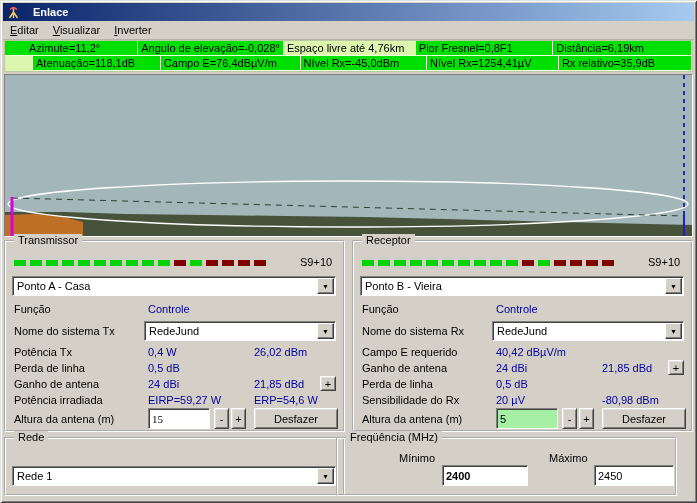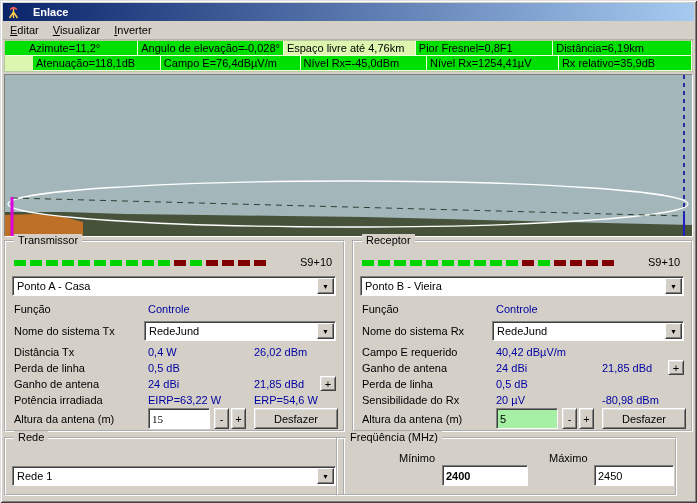--- a/index.html
+++ b/index.html
@@ -151,7 +151,7 @@
       <span class="combo-btn">▼</span>
     </div>
 
-    <span class="lbl" style="left:8px;top:104px">Distância Tx</span>
+    <span class="lbl" style="left:8px;top:104px">Potência Tx</span>
     <span class="val" style="left:142px;top:104px">0,4 W</span>
     <span class="val" style="left:248px;top:104px">26,02 dBm</span>
 

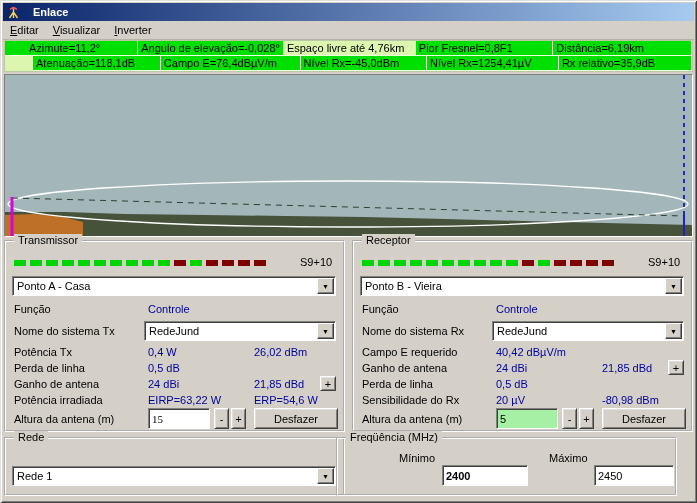--- a/index.html
+++ b/index.html
@@ -164,7 +164,7 @@
     <div class="btn" style="left:314px;top:134px;width:16px;height:15px">+</div>
 
     <span class="lbl" style="left:8px;top:152px">Potência irradiada</span>
-    <span class="val" style="left:142px;top:152px">EIRP=63,22 W</span>
+    <span class="val" style="left:142px;top:152px">EIRP=59,27 W</span>
     <span class="val" style="left:248px;top:152px">ERP=54,6 W</span>
 
     <span class="lbl" style="left:8px;top:171px">Altura da antena (m)</span>

